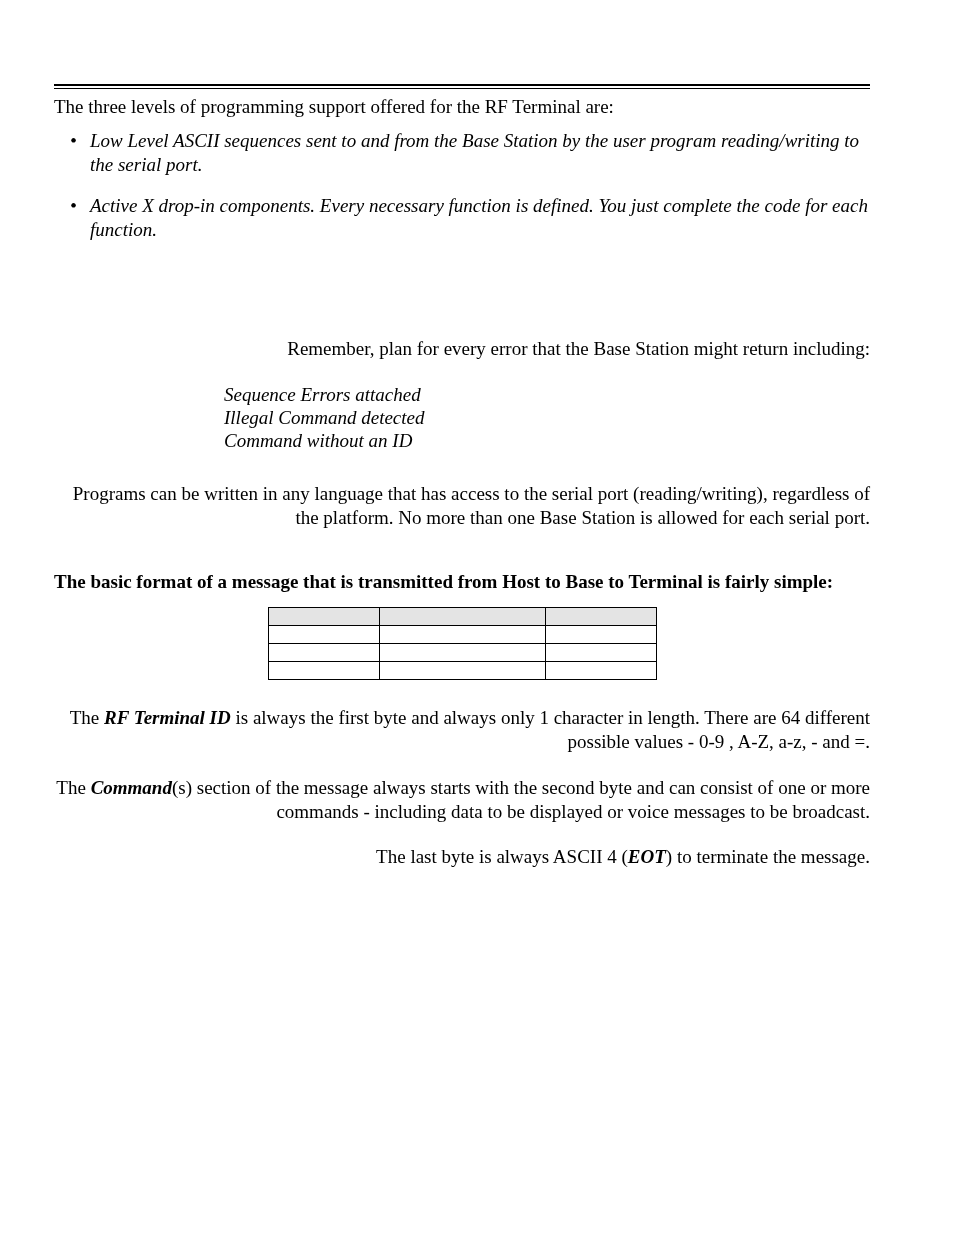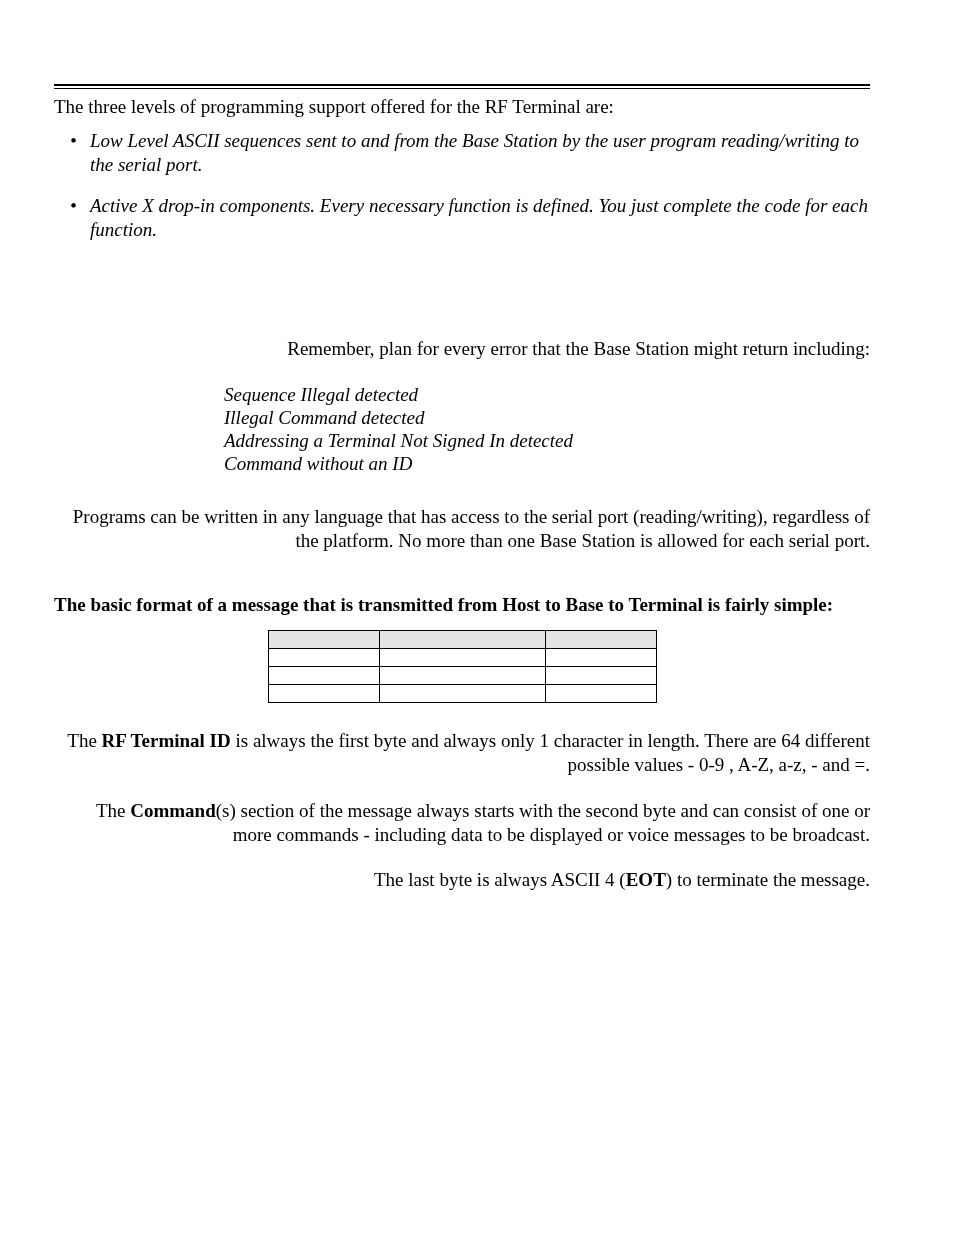--- a/index.html
+++ b/index.html
@@ -96,7 +96,7 @@
   <p class="indent1 para">Remember, plan for every error that the Base Station might return including:</p>
 
   <div class="errors">
-    <div>Sequence Illegal detected</div>
+    <div>Sequence Errors attached</div>
     <div>Illegal Command detected</div>
     <div>Addressing a Terminal Not Signed In detected</div>
     <div>Command without an ID</div>

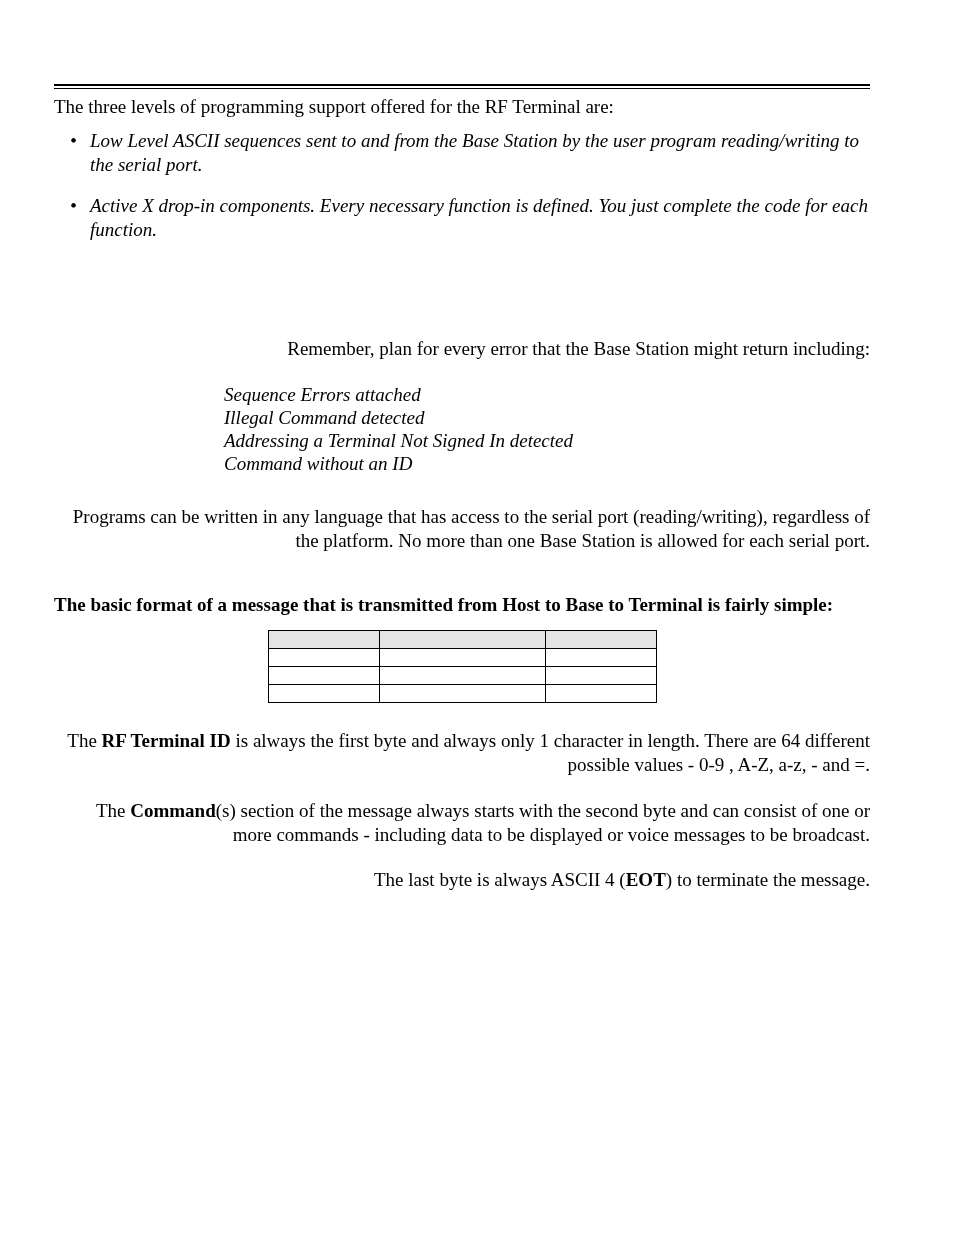--- a/index.html
+++ b/index.html
@@ -98,7 +98,6 @@
   <div class="errors">
     <div>Sequence Errors attached</div>
     <div>Illegal Command detected</div>
-    <div>Addressing a Terminal Not Signed In detected</div>
     <div>Command without an ID</div>
   </div>
 

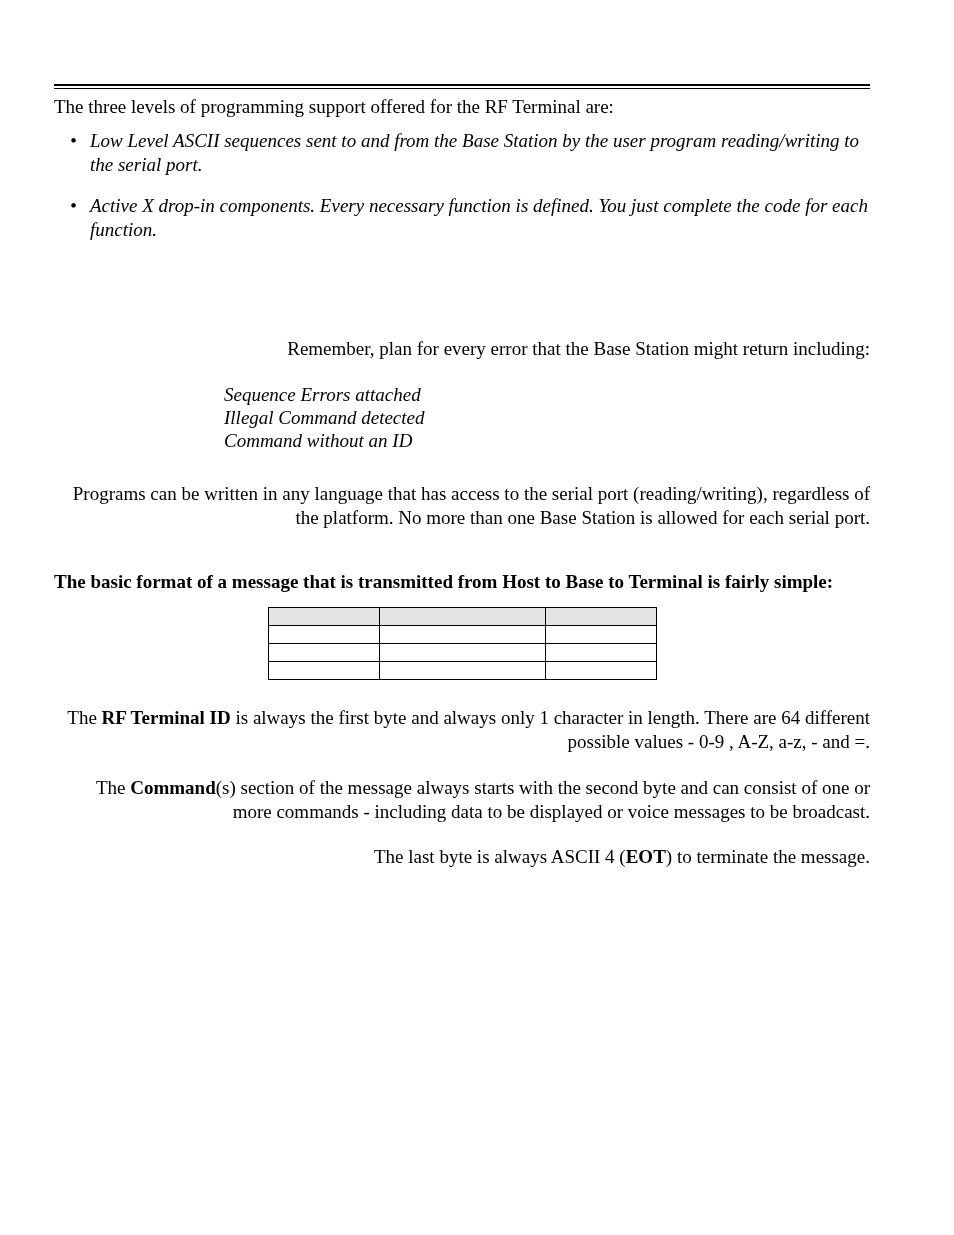--- a/index.html
+++ b/index.html
@@ -75,7 +75,7 @@
   table.msg .c0 { width: 110px; }
   table.msg .c1 { width: 165px; }
   table.msg .c2 { width: 110px; }
-  b { font-weight: bold; }
+  b { font-weight: bold; font-style: italic; }
 </style>
 </head>
 <body>

